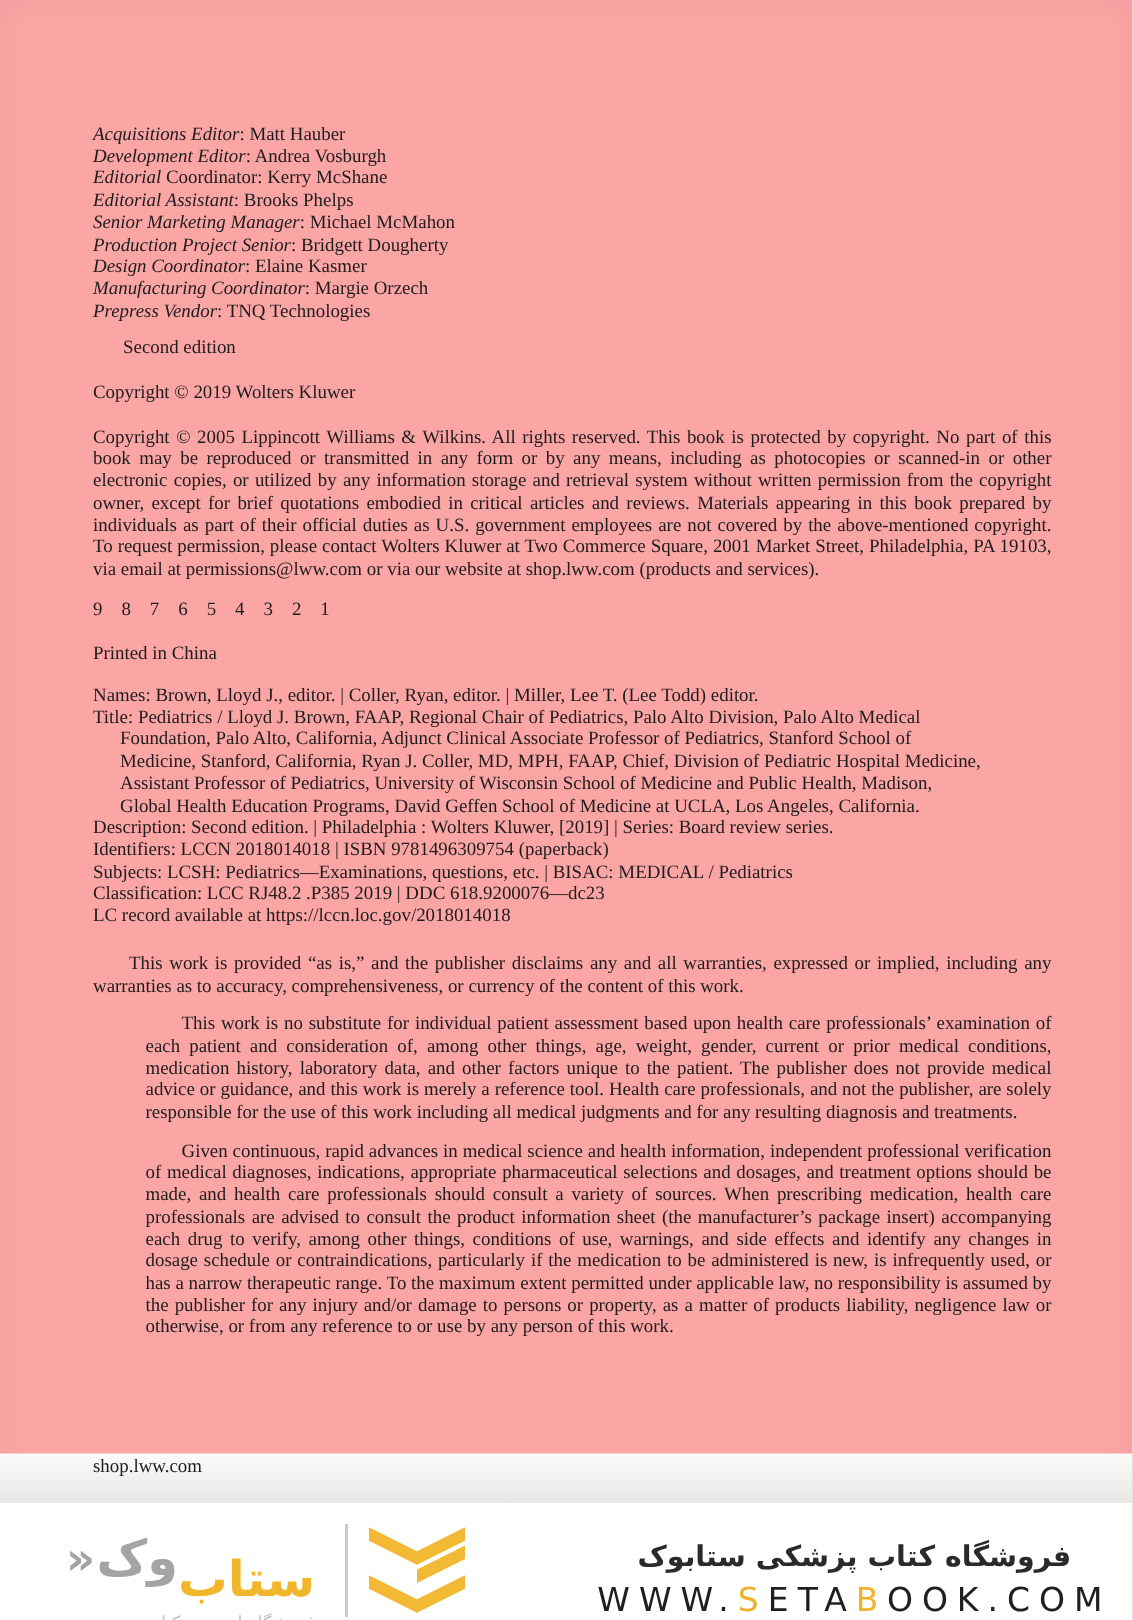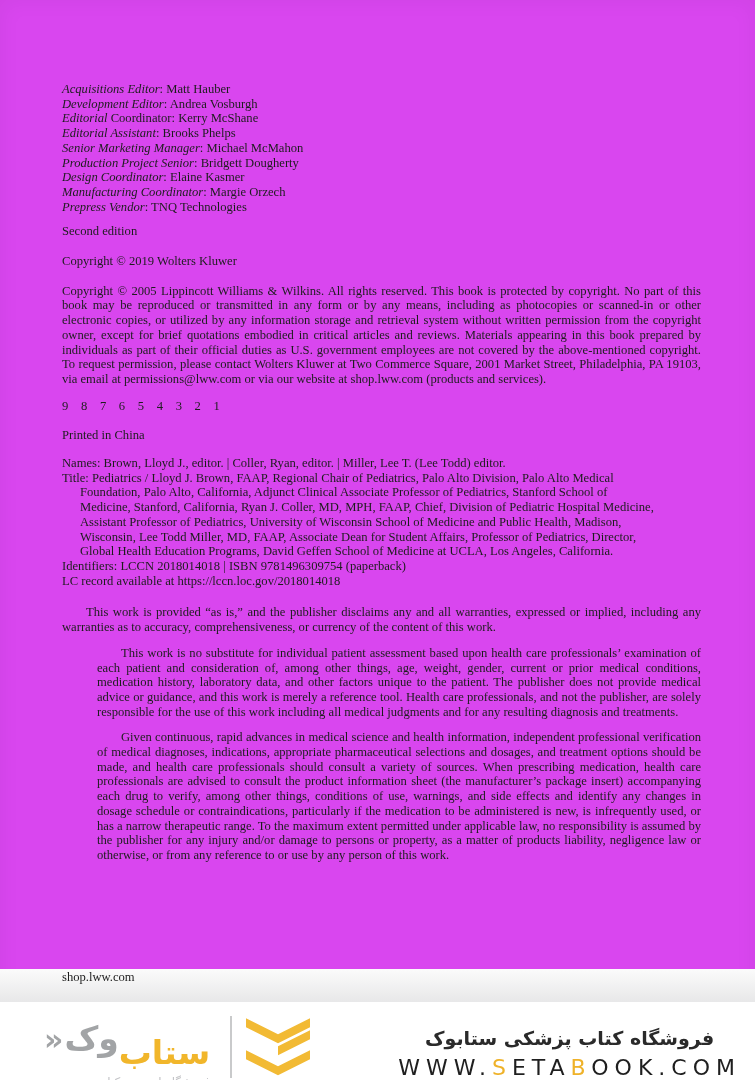--- a/index.html
+++ b/index.html
@@ -5,7 +5,7 @@
   html,body{margin:0;padding:0;background:#ffffff;}
   .page{
     position:relative;width:755px;height:1080px;margin:0 auto;overflow:hidden;
-    background:#d946ef;
+    background:#fca5a5;
     box-shadow:inset 0 0 22px rgba(0,0,0,0.05);
     font-family:"Liberation Serif","DejaVu Serif",serif;
     color:#1d1d1d;

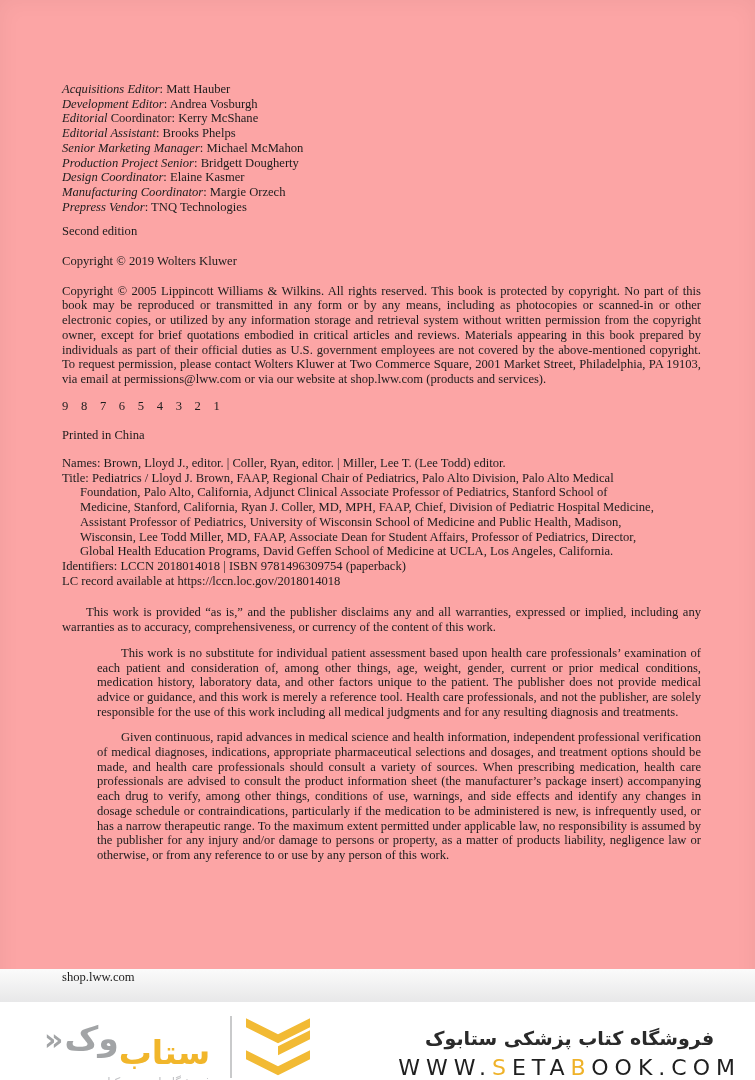--- a/index.html
+++ b/index.html
@@ -12,7 +12,7 @@
   }
   .content{position:absolute;left:62px;right:54px;top:82px;font-size:12.6px;line-height:14.7px;}
   .credit-line i{font-style:italic;}
-  .edition{margin-top:10px;}
+  .edition{margin-top:10px;margin-left:20px;}
   .c2019{margin-top:15px;}
   .para{margin:0;text-align:justify;}
   .para.mt{margin-top:15px;}

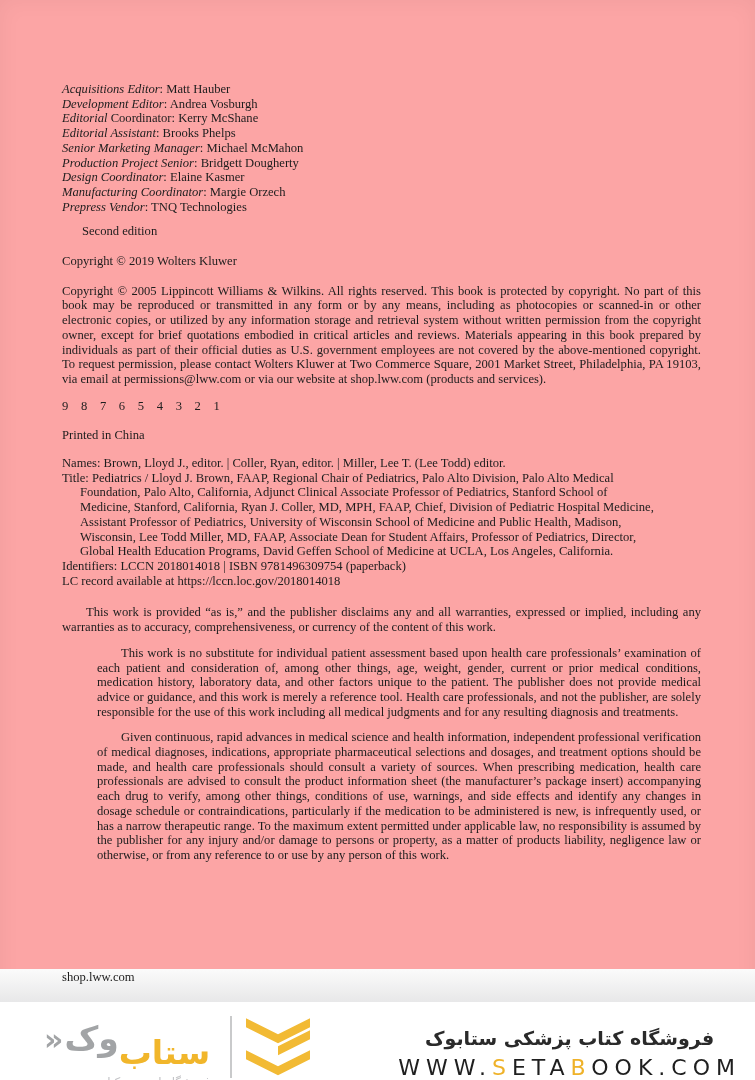--- a/index.html
+++ b/index.html
@@ -82,7 +82,6 @@
         <div class="cip-line cont">Foundation, Palo Alto, California, Adjunct Clinical Associate Professor of Pediatrics, Stanford School of</div>
         <div class="cip-line cont">Medicine, Stanford, California, Ryan J. Coller, MD, MPH, FAAP, Chief, Division of Pediatric Hospital Medicine,</div>
         <div class="cip-line cont">Assistant Professor of Pediatrics, University of Wisconsin School of Medicine and Public Health, Madison,</div>
-        <div class="cip-line cont">Wisconsin, Lee Todd Miller, MD, FAAP, Associate Dean for Student Affairs, Professor of Pediatrics, Director,</div>
         <div class="cip-line cont">Global Health Education Programs, David Geffen School of Medicine at UCLA, Los Angeles, California.</div>
         <div class="cip-line">Identifiers: LCCN 2018014018 | ISBN 9781496309754 (paperback)</div>
         <div class="cip-line">LC record available at https://lccn.loc.gov/2018014018</div>

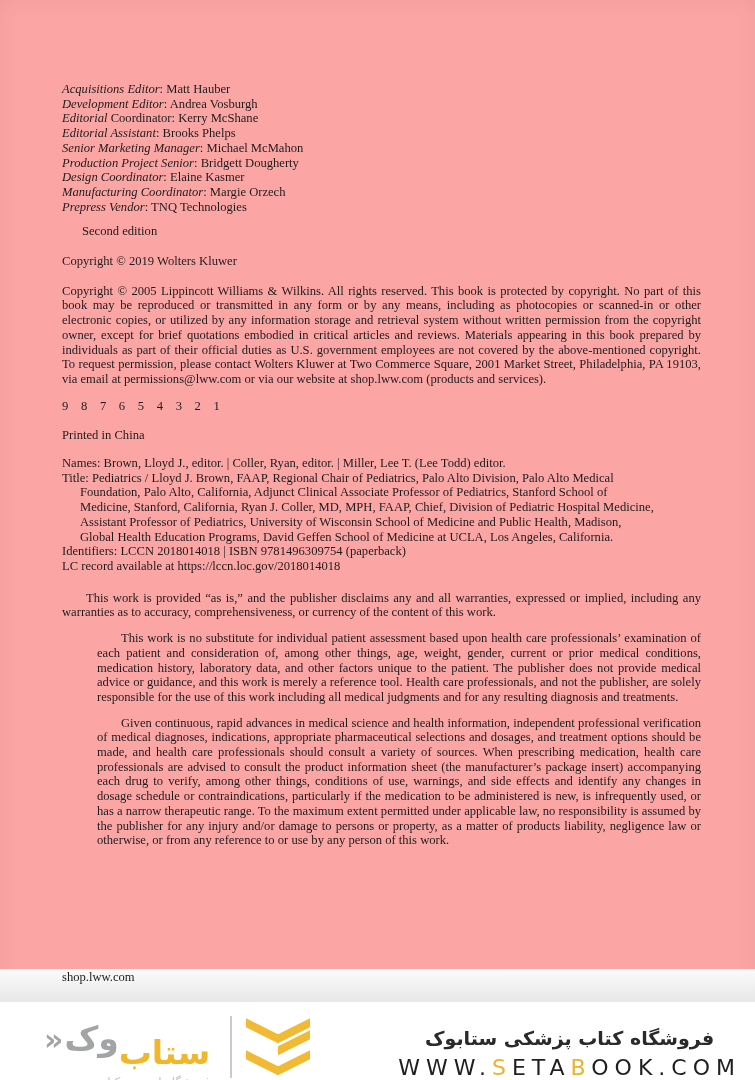--- a/index.html
+++ b/index.html
@@ -83,6 +83,7 @@
         <div class="cip-line cont">Medicine, Stanford, California, Ryan J. Coller, MD, MPH, FAAP, Chief, Division of Pediatric Hospital Medicine,</div>
         <div class="cip-line cont">Assistant Professor of Pediatrics, University of Wisconsin School of Medicine and Public Health, Madison,</div>
         <div class="cip-line cont">Global Health Education Programs, David Geffen School of Medicine at UCLA, Los Angeles, California.</div>
+        <div class="cip-line">Description: Second edition. | Philadelphia : Wolters Kluwer, [2019] | Series: Board review series.</div>
         <div class="cip-line">Identifiers: LCCN 2018014018 | ISBN 9781496309754 (paperback)</div>
         <div class="cip-line">LC record available at https://lccn.loc.gov/2018014018</div>
       </div>

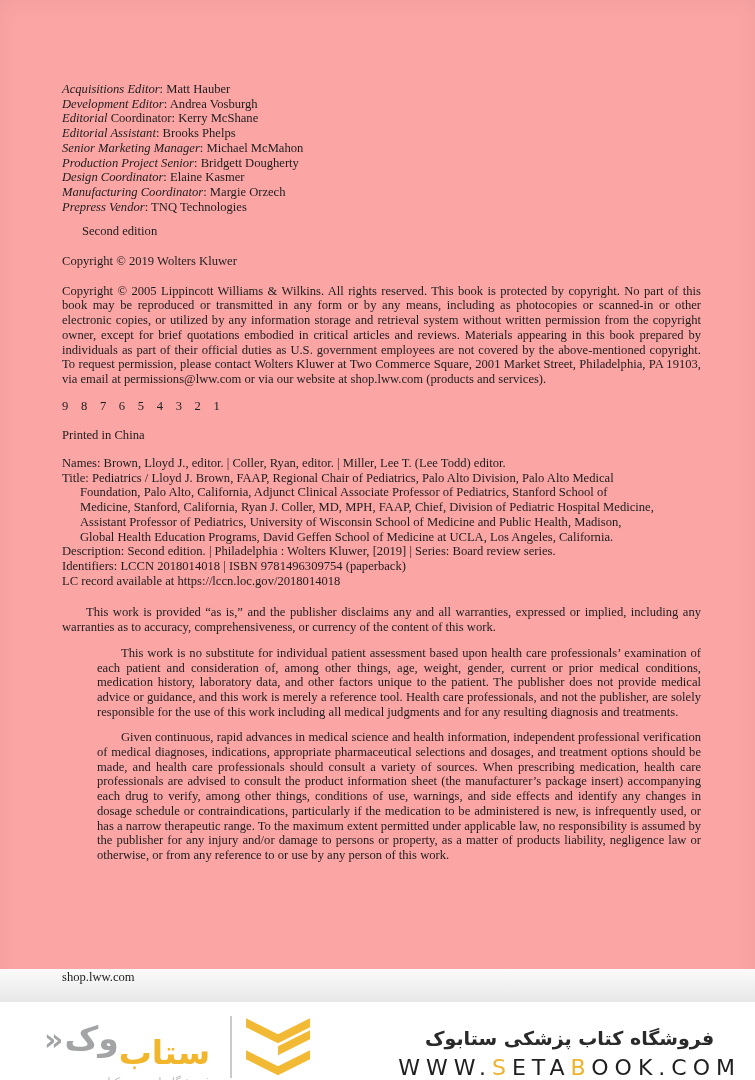--- a/index.html
+++ b/index.html
@@ -85,6 +85,7 @@
         <div class="cip-line cont">Global Health Education Programs, David Geffen School of Medicine at UCLA, Los Angeles, California.</div>
         <div class="cip-line">Description: Second edition. | Philadelphia : Wolters Kluwer, [2019] | Series: Board review series.</div>
         <div class="cip-line">Identifiers: LCCN 2018014018 | ISBN 9781496309754 (paperback)</div>
+        <div class="cip-line">Subjects: LCSH: Pediatrics—Examinations, questions, etc. | BISAC: MEDICAL / Pediatrics</div>
         <div class="cip-line">LC record available at https://lccn.loc.gov/2018014018</div>
       </div>
 

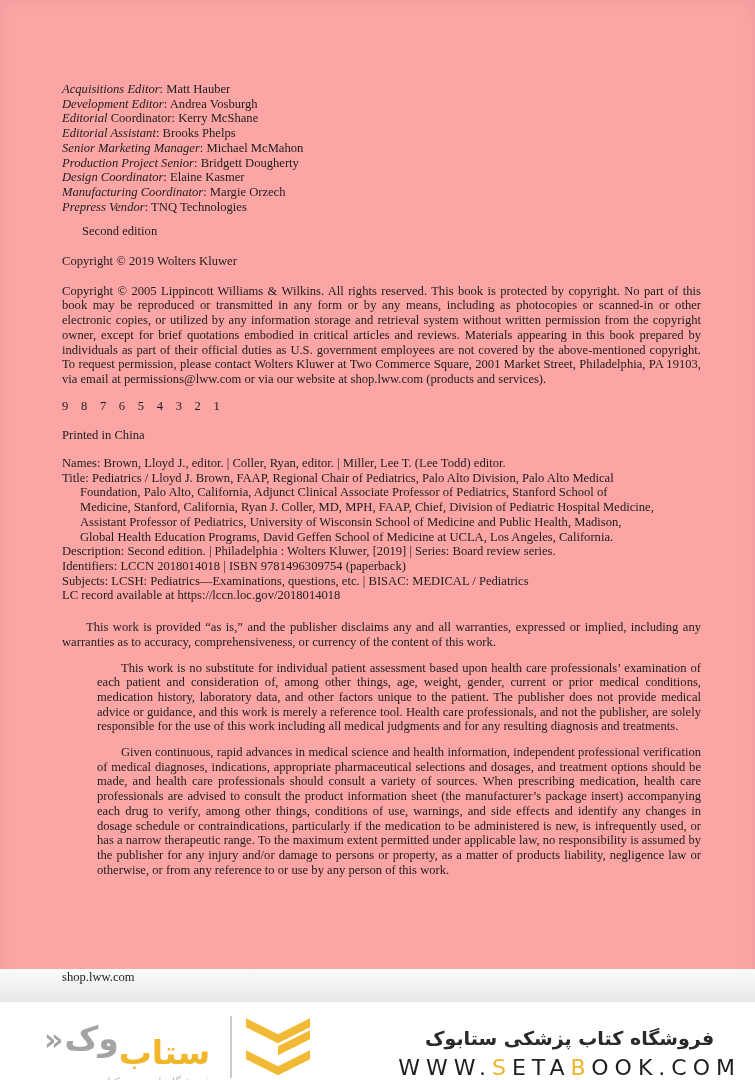--- a/index.html
+++ b/index.html
@@ -86,6 +86,7 @@
         <div class="cip-line">Description: Second edition. | Philadelphia : Wolters Kluwer, [2019] | Series: Board review series.</div>
         <div class="cip-line">Identifiers: LCCN 2018014018 | ISBN 9781496309754 (paperback)</div>
         <div class="cip-line">Subjects: LCSH: Pediatrics—Examinations, questions, etc. | BISAC: MEDICAL / Pediatrics</div>
+        <div class="cip-line">Classification: LCC RJ48.2 .P385 2019 | DDC 618.9200076—dc23</div>
         <div class="cip-line">LC record available at https://lccn.loc.gov/2018014018</div>
       </div>
 

